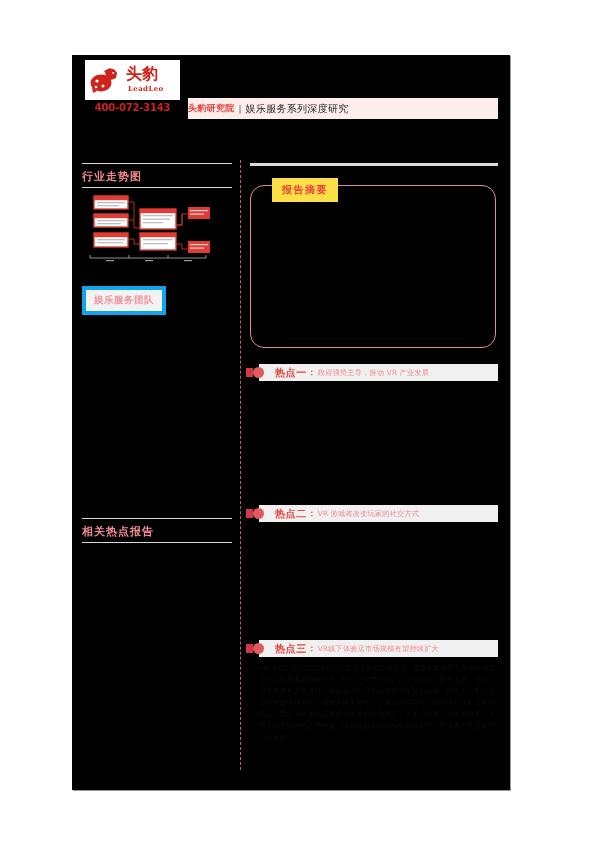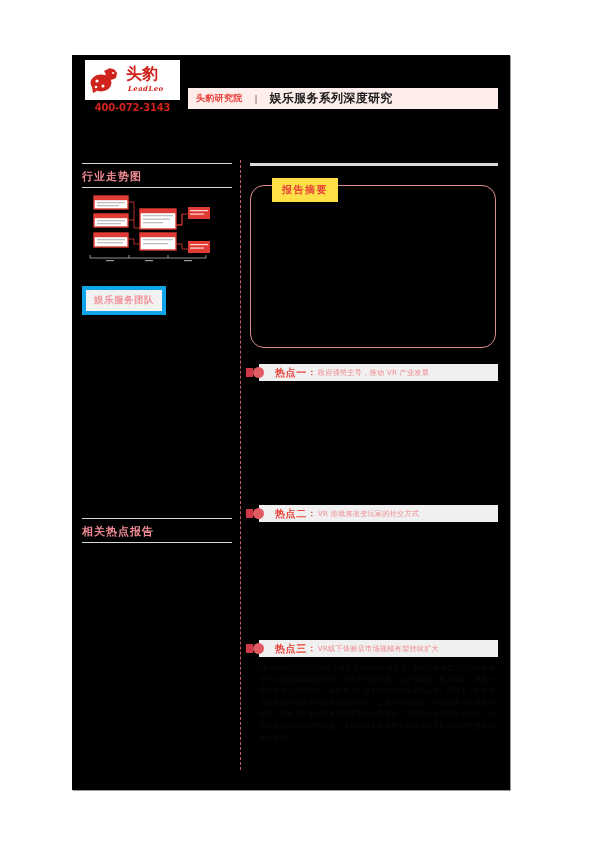--- a/index.html
+++ b/index.html
@@ -81,7 +81,6 @@
     font-family: "DejaVu Serif", "Liberation Serif", serif;
     font-size: 7px;
     font-weight: bold;
-    font-style: italic;
     color: #d0231c;
     letter-spacing: 0.4px;
   }

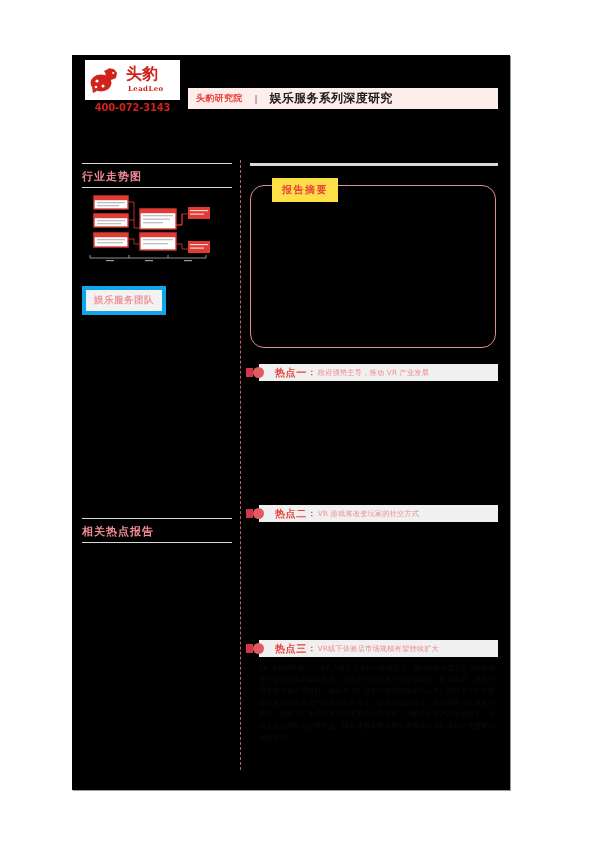--- a/index.html
+++ b/index.html
@@ -99,15 +99,13 @@
   #header-title {
     position: absolute;
     left: 116px;
-    top: 33px;
+    top: 43px;
     width: 310px;
     height: 21px;
     background: #fdeeec;
     display: flex;
     align-items: center;
-    padding-left: 8px;
     box-sizing: border-box;
-    gap: 8px;
   }
   #header-title .brand {
     font-size: 9px;

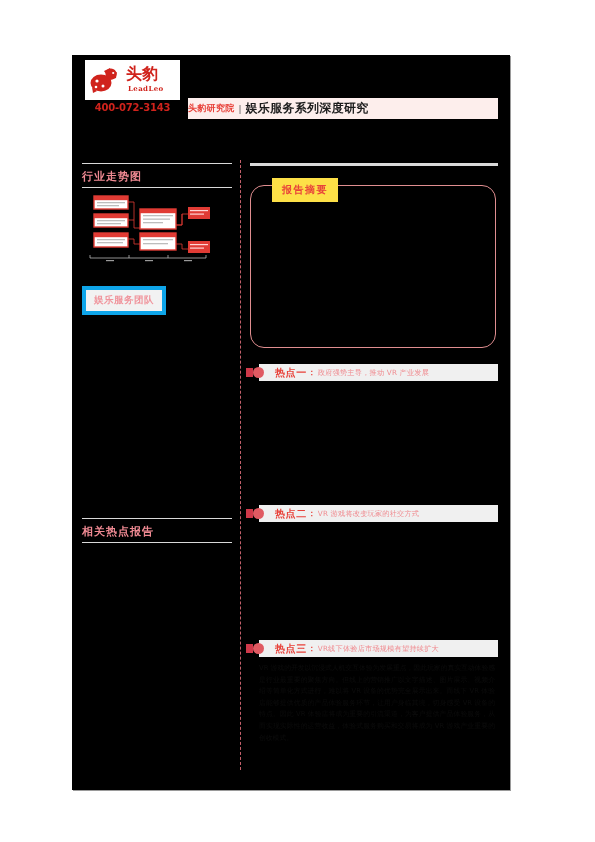--- a/index.html
+++ b/index.html
@@ -119,8 +119,8 @@
     margin: 0 4px;
   }
   #header-title .sub {
-    font-size: 12px;
-    font-weight: bold;
+    font-size: 10px;
+    font-weight: normal;
     color: #1c1c1c;
     letter-spacing: 0.3px;
   }

